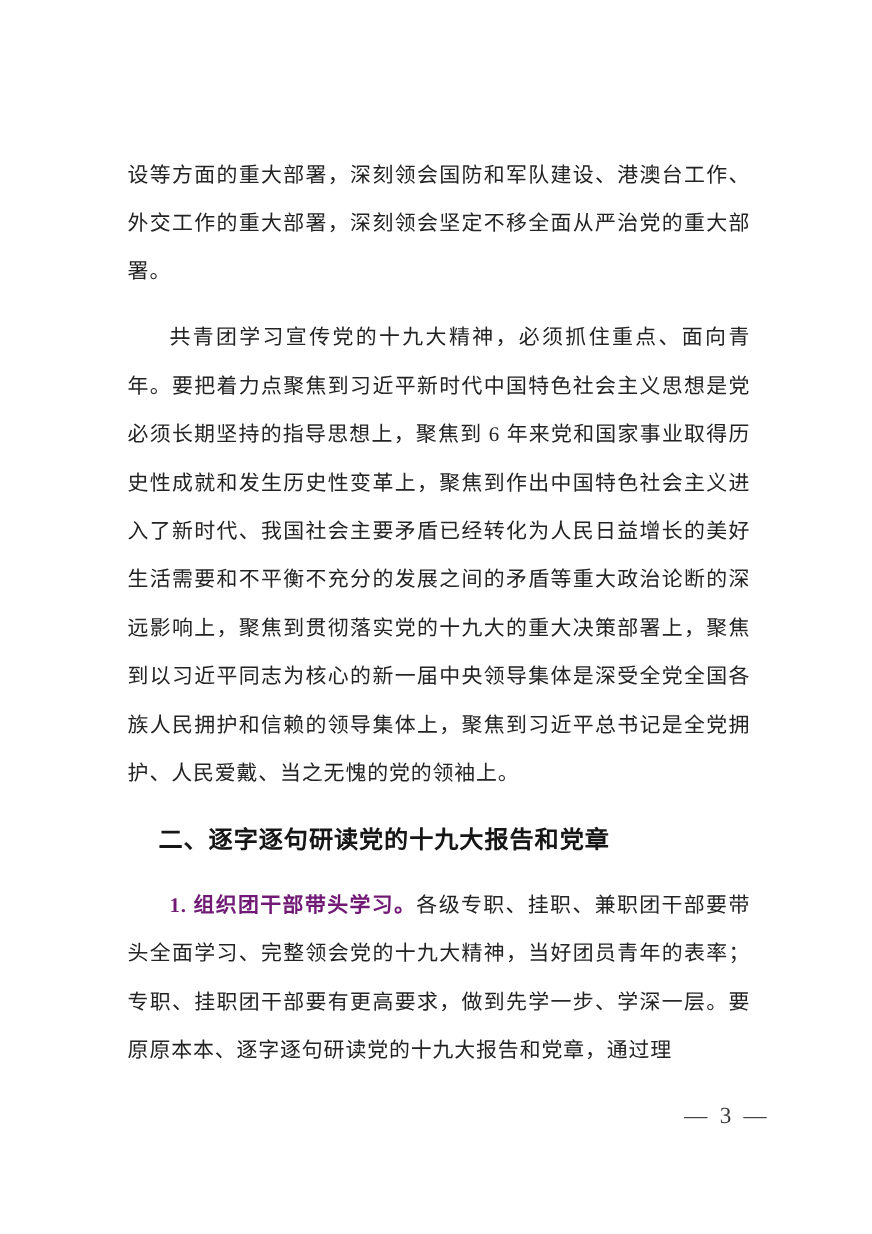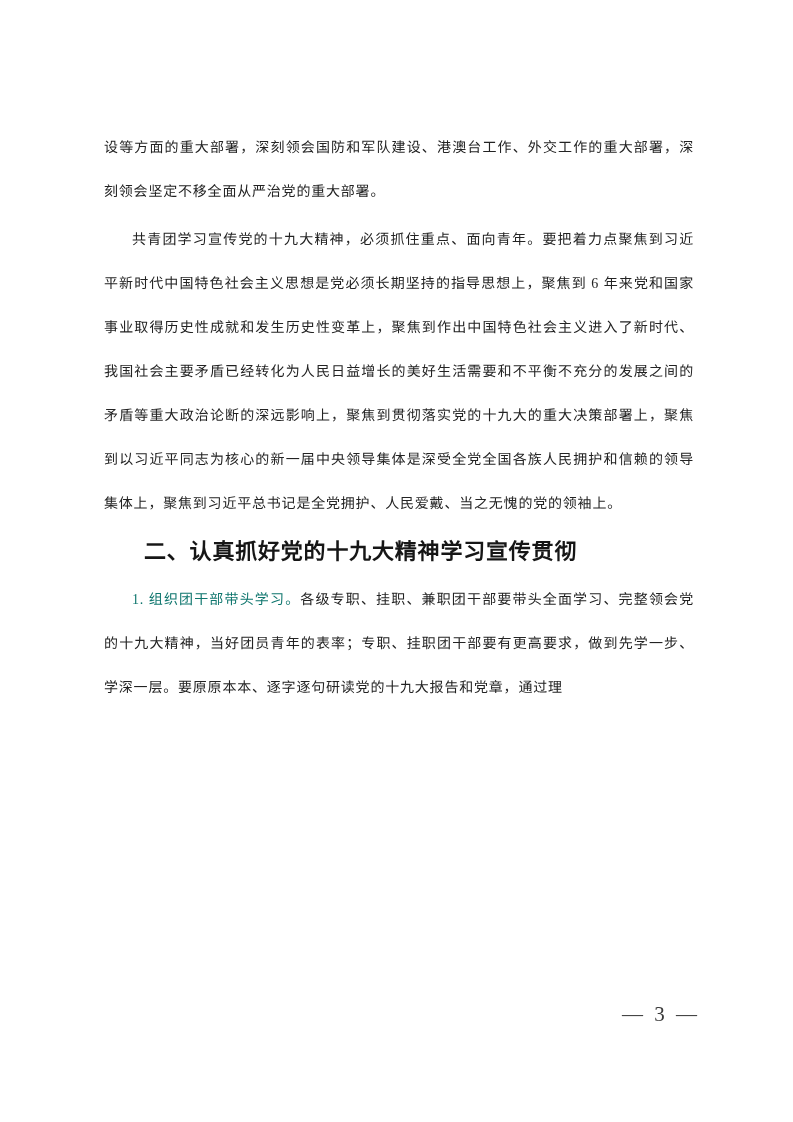--- a/index.html
+++ b/index.html
@@ -23,8 +23,8 @@
     width: 598px;
   }
   .para {
-    margin: 4px;
-    font-size: 14px;
+    margin: 16px;
+    font-size: 19px;
     line-height: 44px;
     letter-spacing: 0.8px;
     text-align: justify;

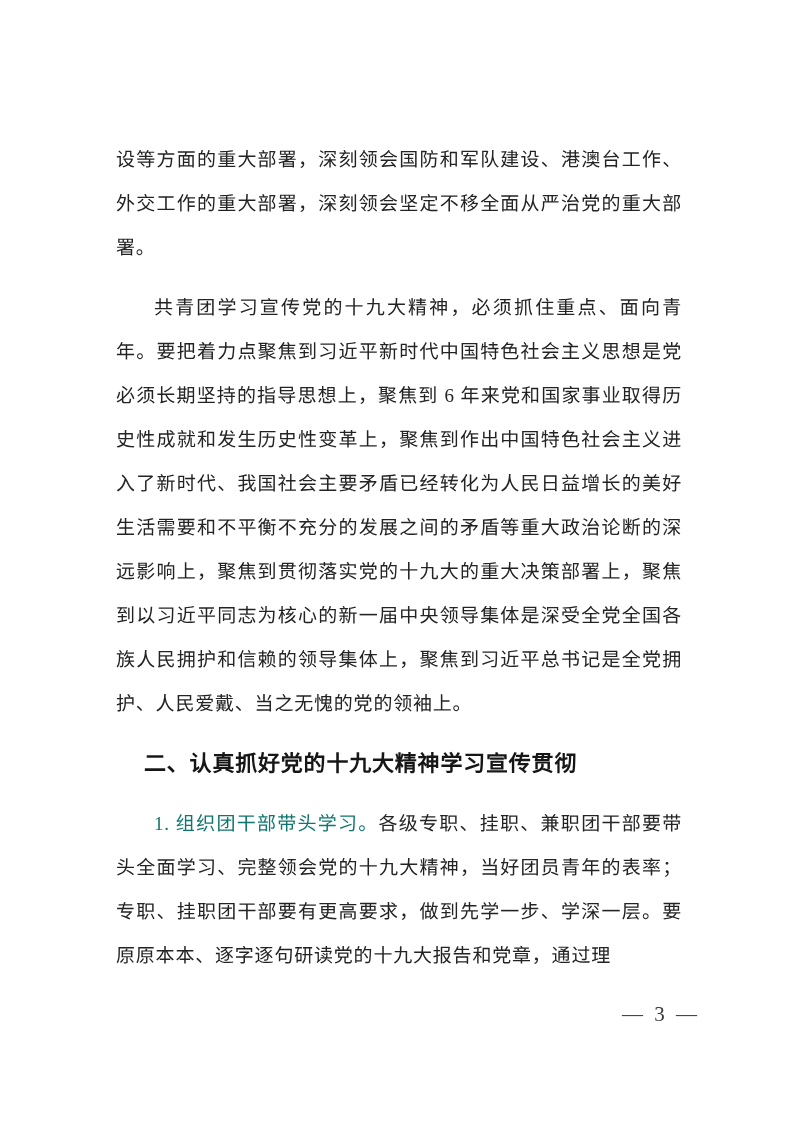--- a/index.html
+++ b/index.html
@@ -70,7 +70,7 @@
 
     <p class="para indent">共青团学习宣传党的十九大精神，必须抓住重点、面向青年。要把着力点聚焦到习近平新时代中国特色社会主义思想是党必须长期坚持的指导思想上，聚焦到 6 年来党和国家事业取得历史性成就和发生历史性变革上，聚焦到作出中国特色社会主义进入了新时代、我国社会主要矛盾已经转化为人民日益增长的美好生活需要和不平衡不充分的发展之间的矛盾等重大政治论断的深远影响上，聚焦到贯彻落实党的十九大的重大决策部署上，聚焦到以习近平同志为核心的新一届中央领导集体是深受全党全国各族人民拥护和信赖的领导集体上，聚焦到习近平总书记是全党拥护、人民爱戴、当之无愧的党的领袖上。</p>
 
-    <p class="section-heading">二、认真抓好党的十九大精神学习宣传贯彻</p>
+    <p class="section-heading">二、逐字逐句研读党的十九大报告和党章</p>
 
 
     <p class="para indent"><span class="lead-bold">1. 组织团干部带头学习。</span><span>各级专职、挂职、兼职团干部要带头全面学习、完整领会党的十九大精神，当好团员青年的表率；专职、挂职团干部要有更高要求，做到先学一步、学深一层。要原原本本、逐字逐句研读党的十九大报告和党章，通过理</span></p>

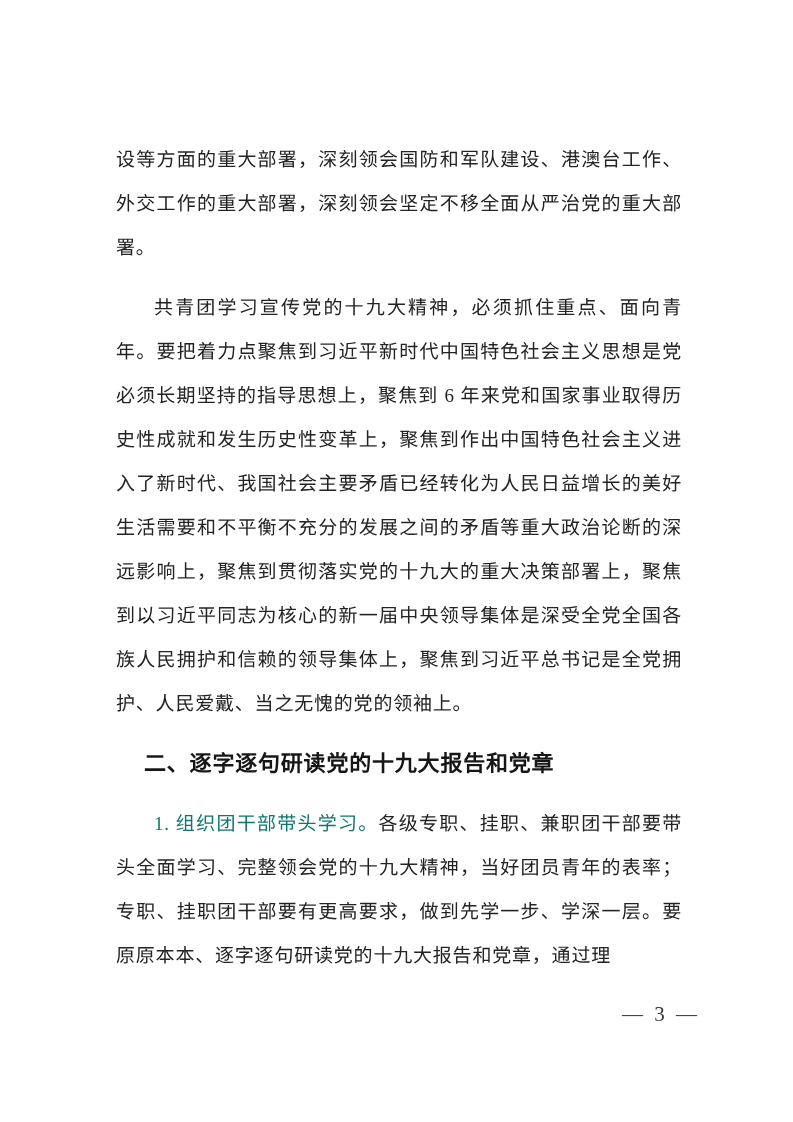--- a/index.html
+++ b/index.html
@@ -45,8 +45,8 @@
     font-family: "Liberation Sans", "Liberation Serif", sans-serif;
   }
   .lead-bold {
-    font-weight: 400;
-    color: #0f766e;
+    font-weight: 700;
+    color: #701a75;
   }
   .page-footer {
     position: absolute;

